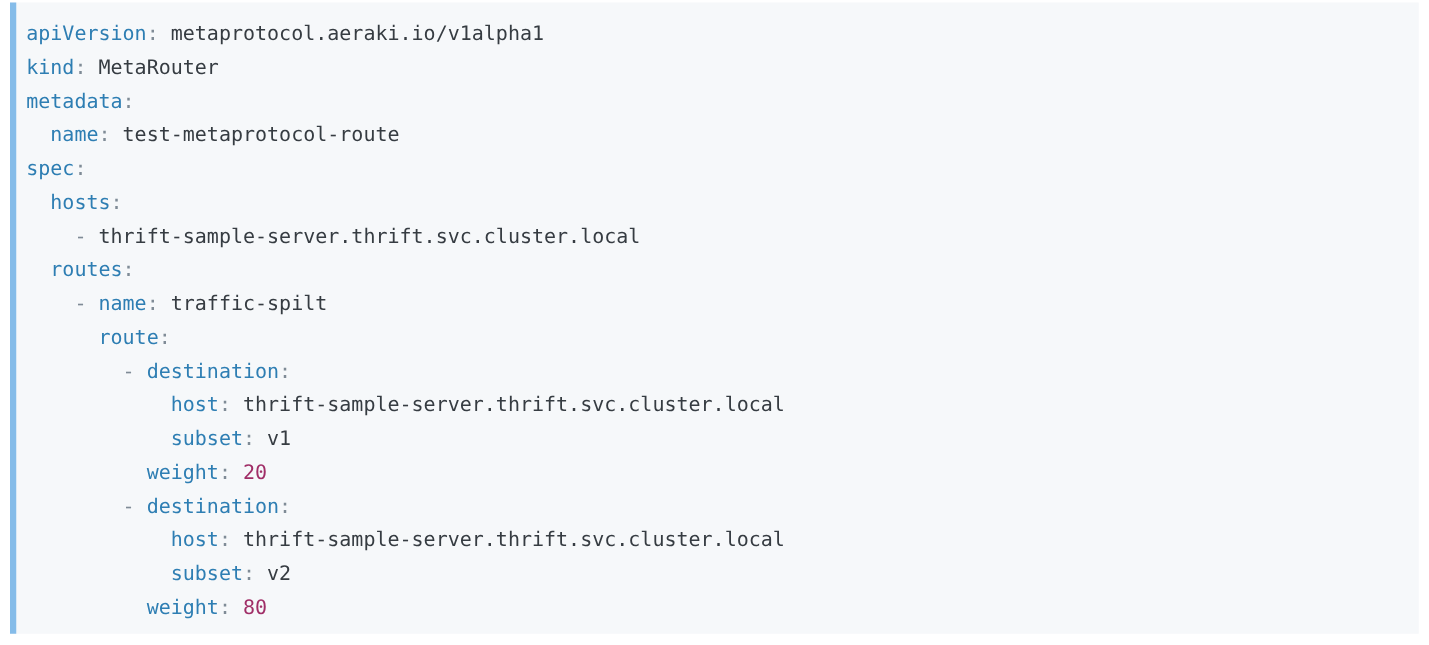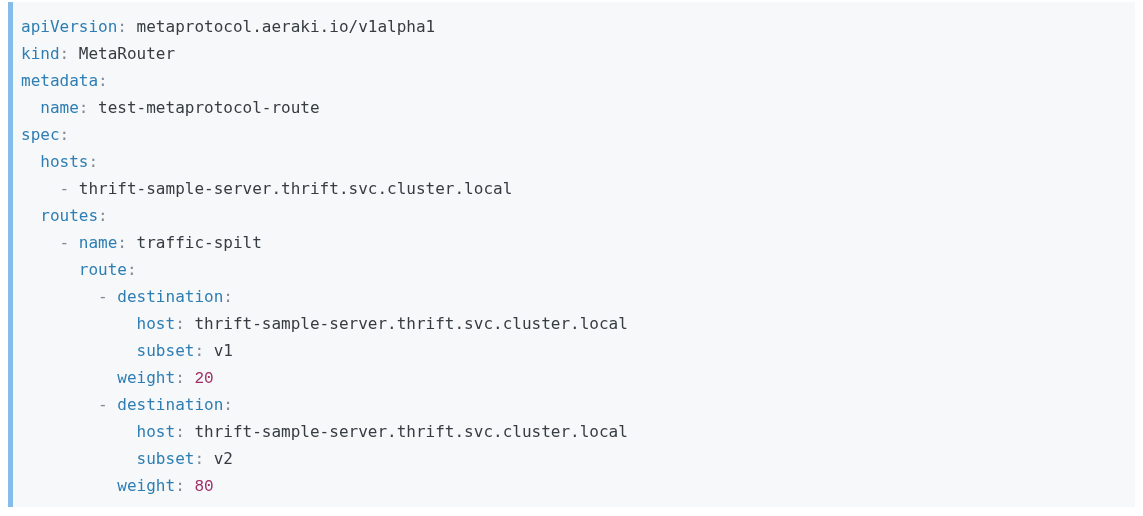--- a/index.html
+++ b/index.html
@@ -43,7 +43,7 @@
   .tok-key  { color: var(--c-key,  #2e7eb3); }
   .tok-punc { color: var(--c-punc, #7f8b96); }
   .tok-val  { color: var(--c-val,  #363c42); }
-  .tok-num  { color: var(--c-num,  #a02e67); font-family: Liberation Mono, monospace; }
+  .tok-num  { color: var(--c-num,  #a02e67); }
   .tok-ws   { color: var(--c-val,  #363c42); }
 </style>
 </head>

